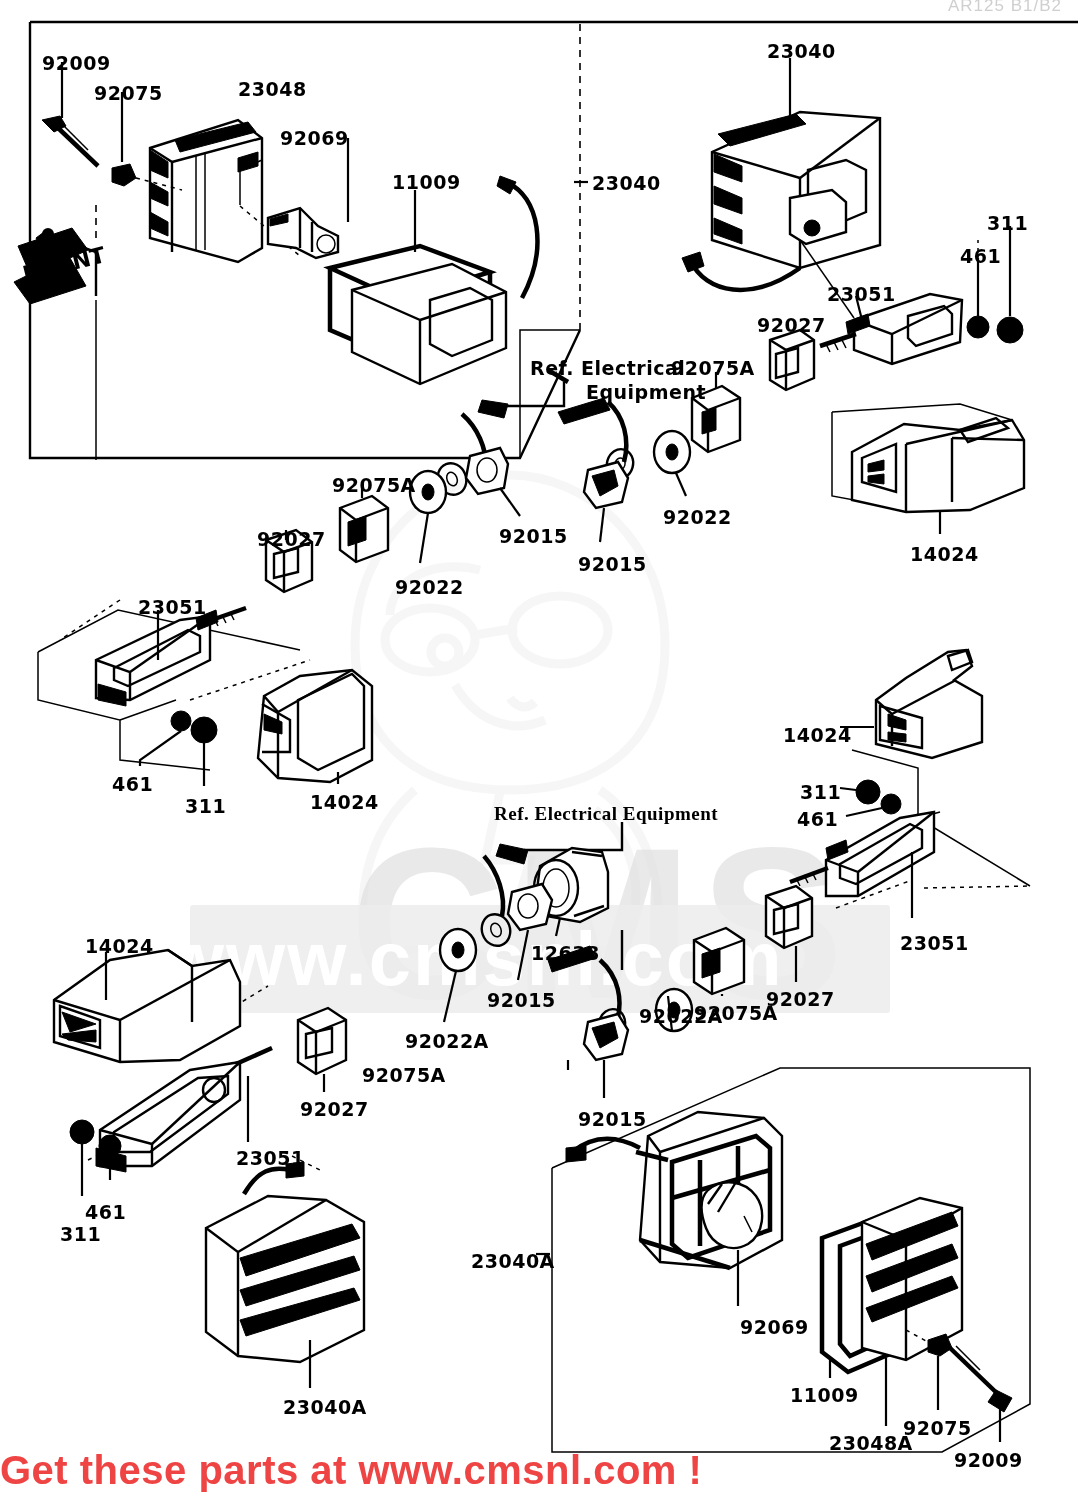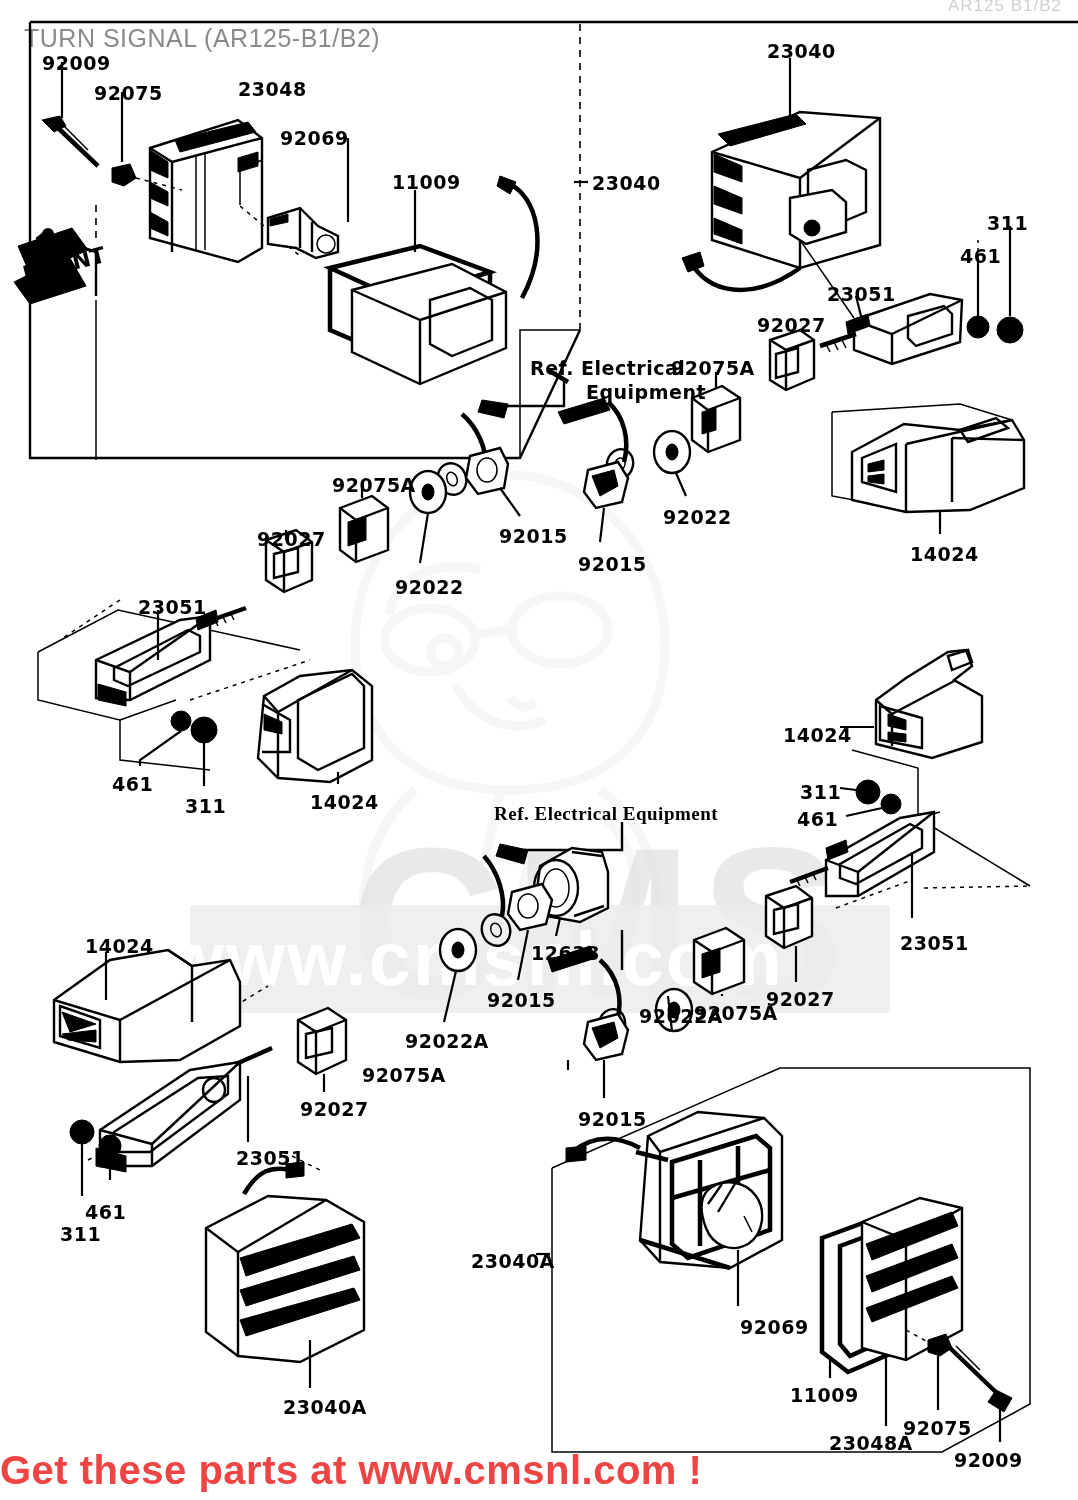--- a/index.html
+++ b/index.html
@@ -94,7 +94,6 @@
   <div class="wm-url">www.cmsnl.com</div>
 
   <div class="sheet-code">AR125 B1/B2</div>
-  <div class="sheet-title">TURN SIGNAL (AR125-B1/B2)</div>
 
   <svg class="art" viewBox="0 0 1078 1500">
 

